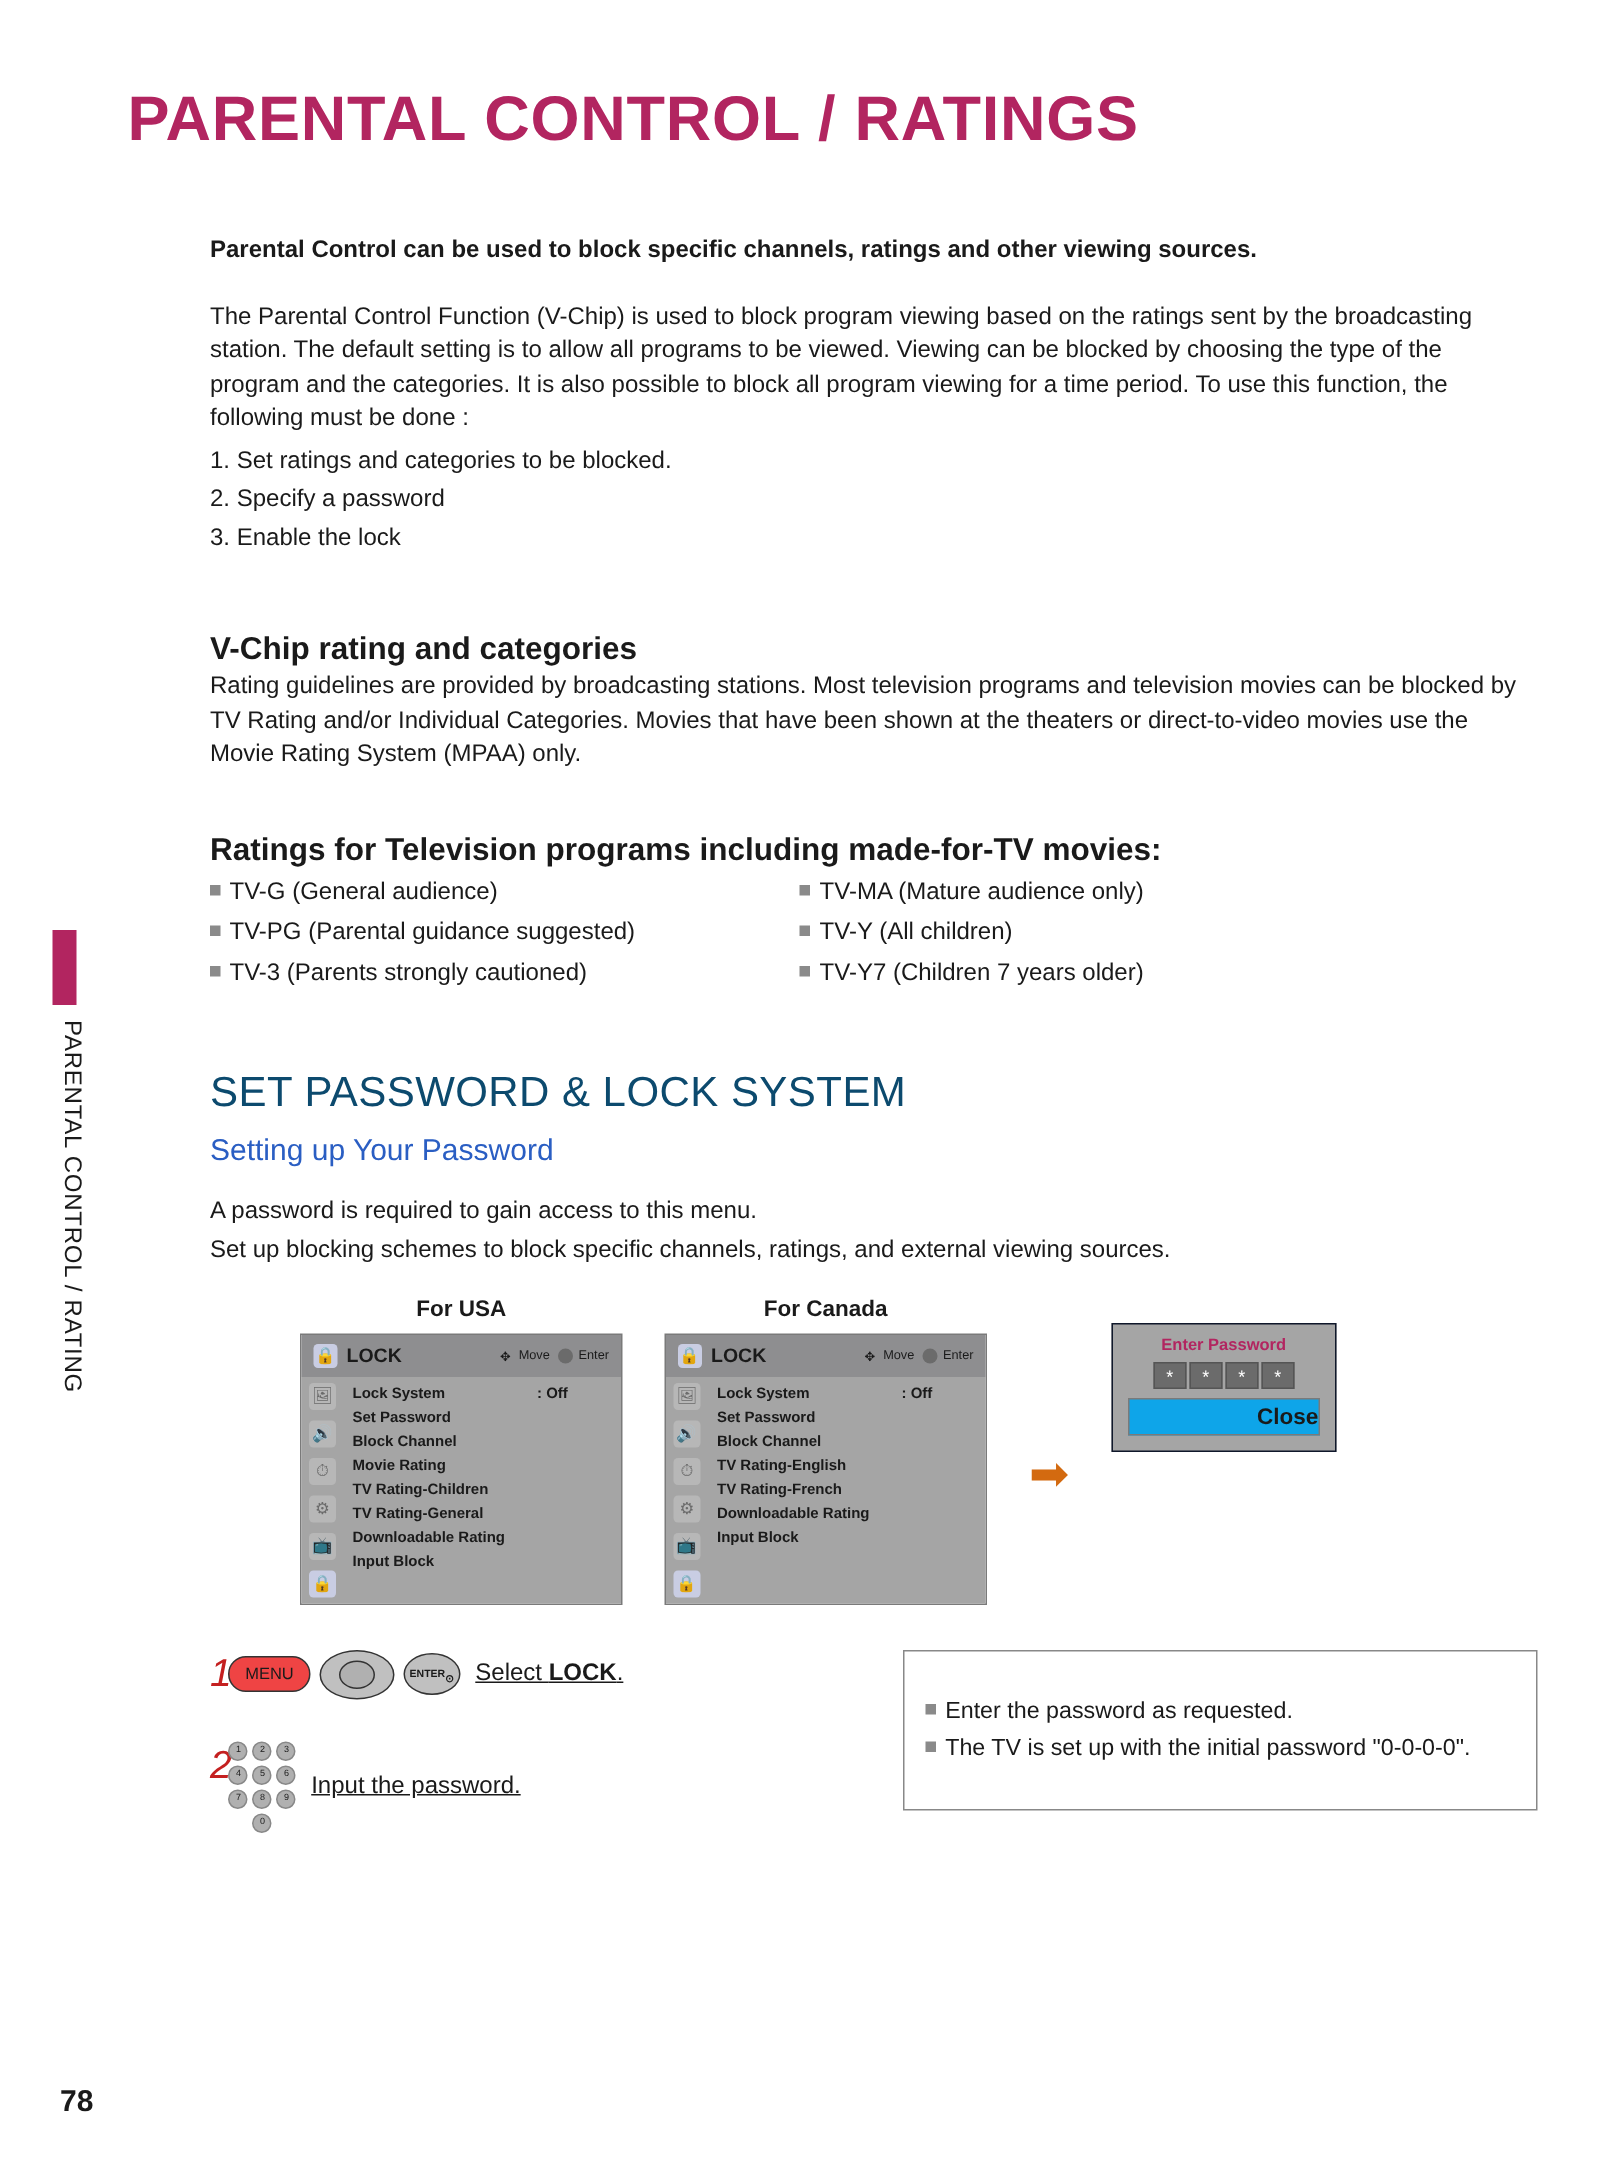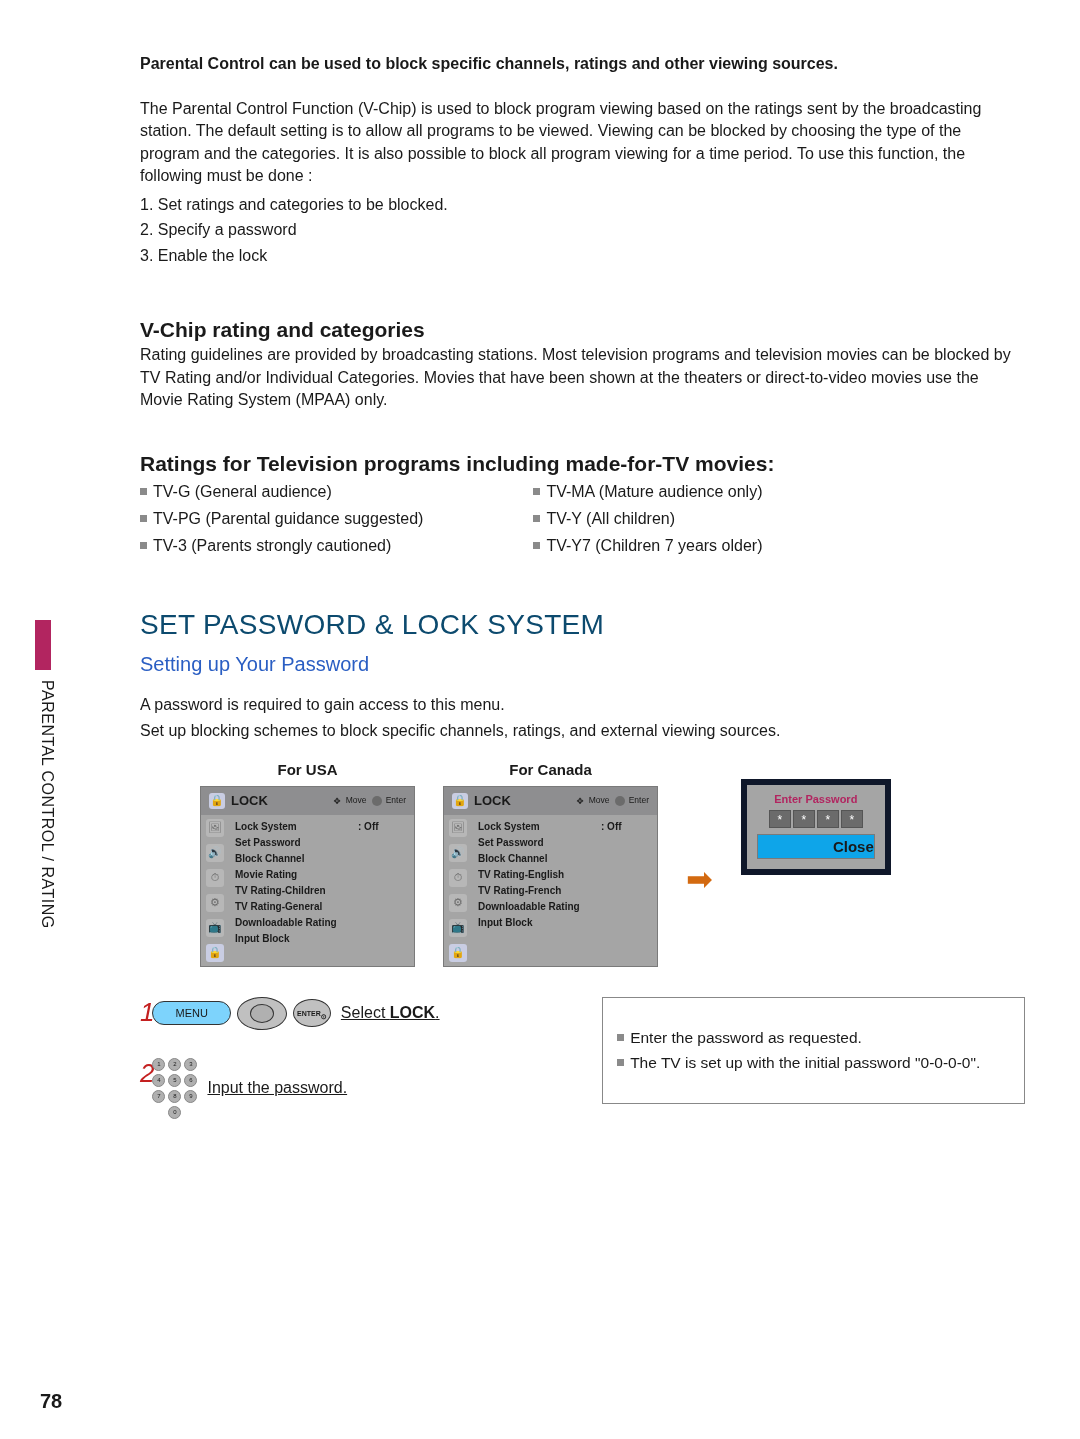--- a/index.html
+++ b/index.html
@@ -324,6 +324,7 @@
 
 <div class="page">
 
+  <h1 class="main-title">PARENTAL CONTROL / RATINGS</h1>
 
   <div class="intro-bold">Parental Control can be used to block specific channels, ratings and other viewing sources.</div>
 

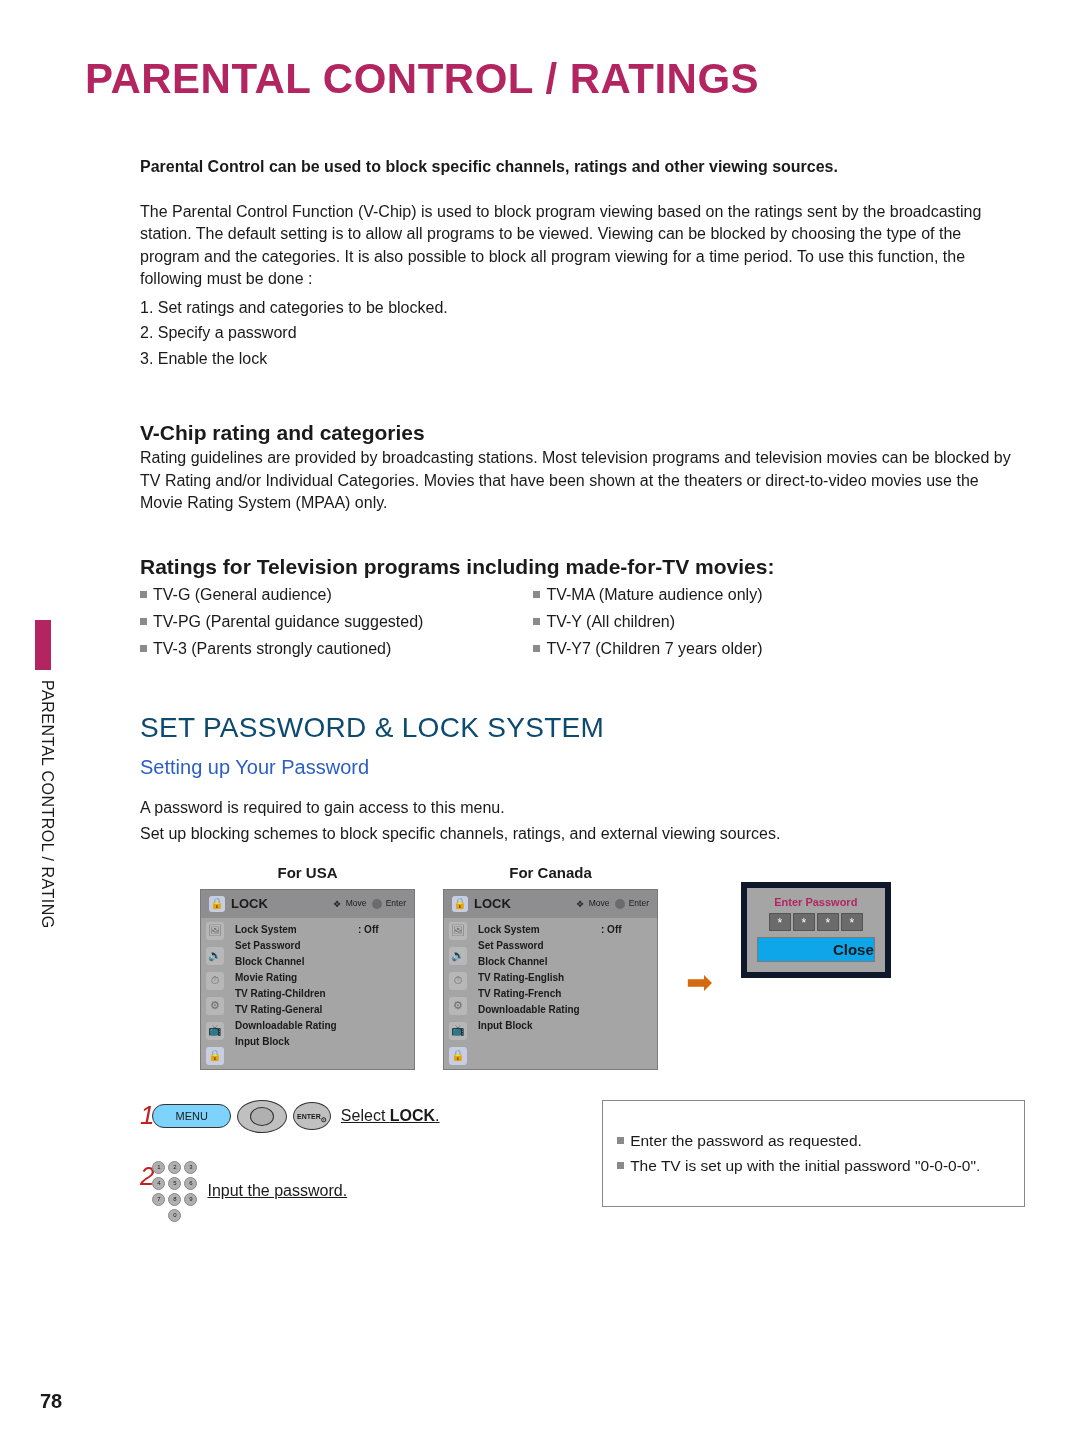--- a/index.html
+++ b/index.html
@@ -181,7 +181,7 @@
     margin-top: 30px;
   }
   .pw-box {
-    border: 6px solid #0f172a;
+    border: 1px solid #0f172a;
     background: #a5a5a5;
     padding: 8px 10px 10px 10px;
     font-family: Arial, sans-serif;

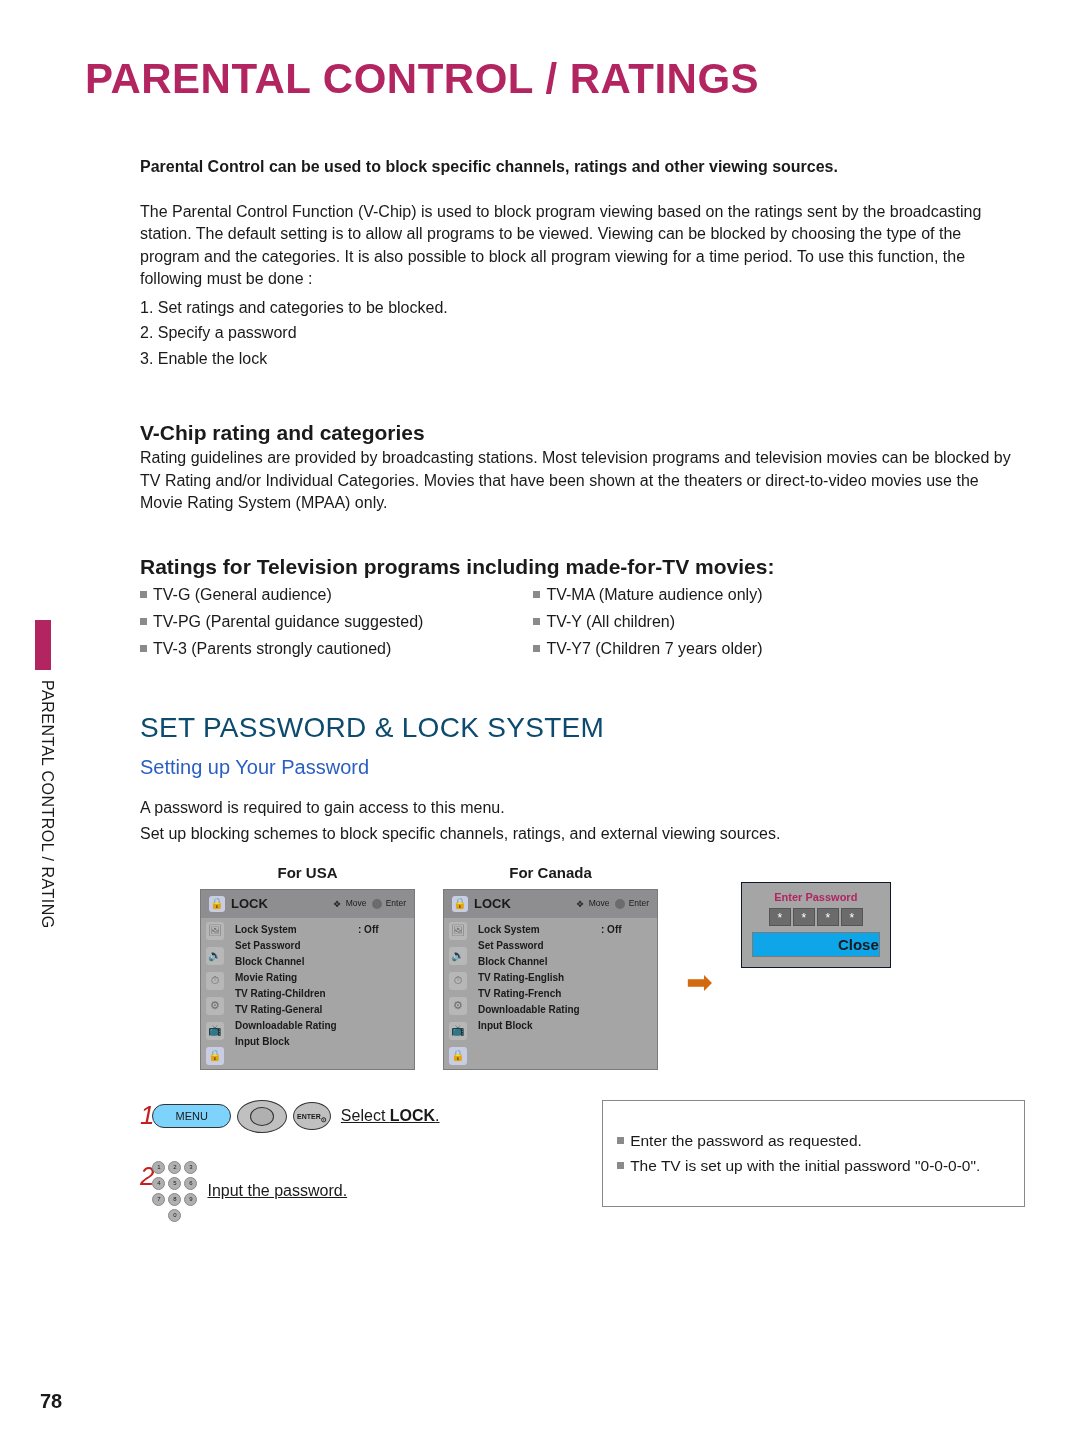--- a/index.html
+++ b/index.html
@@ -245,8 +245,8 @@
   .remote-btn {
     border: 1.5px solid #333;
     border-radius: 14px;
-    background: #7dd3fc;
-    padding: 2px 22px;
+    background: #ef4444;
+    padding: 2px 10px;
     font-size: 11px;
     font-weight: 500;
     height: 24px;

